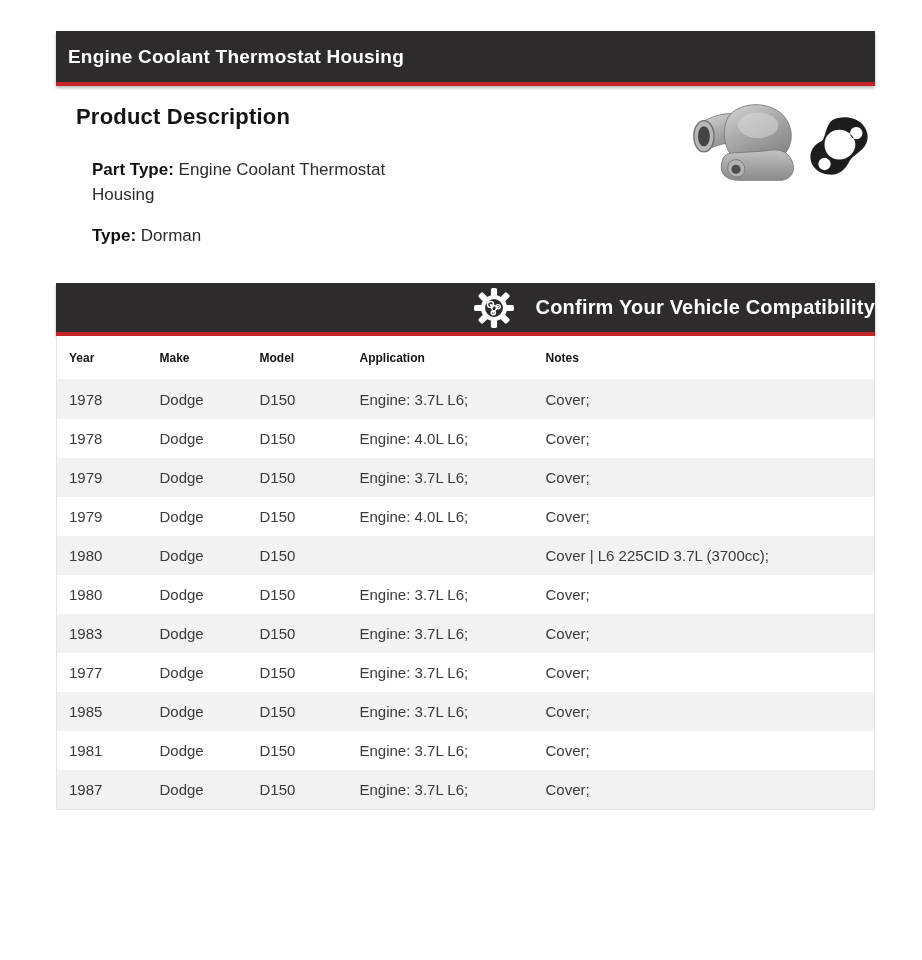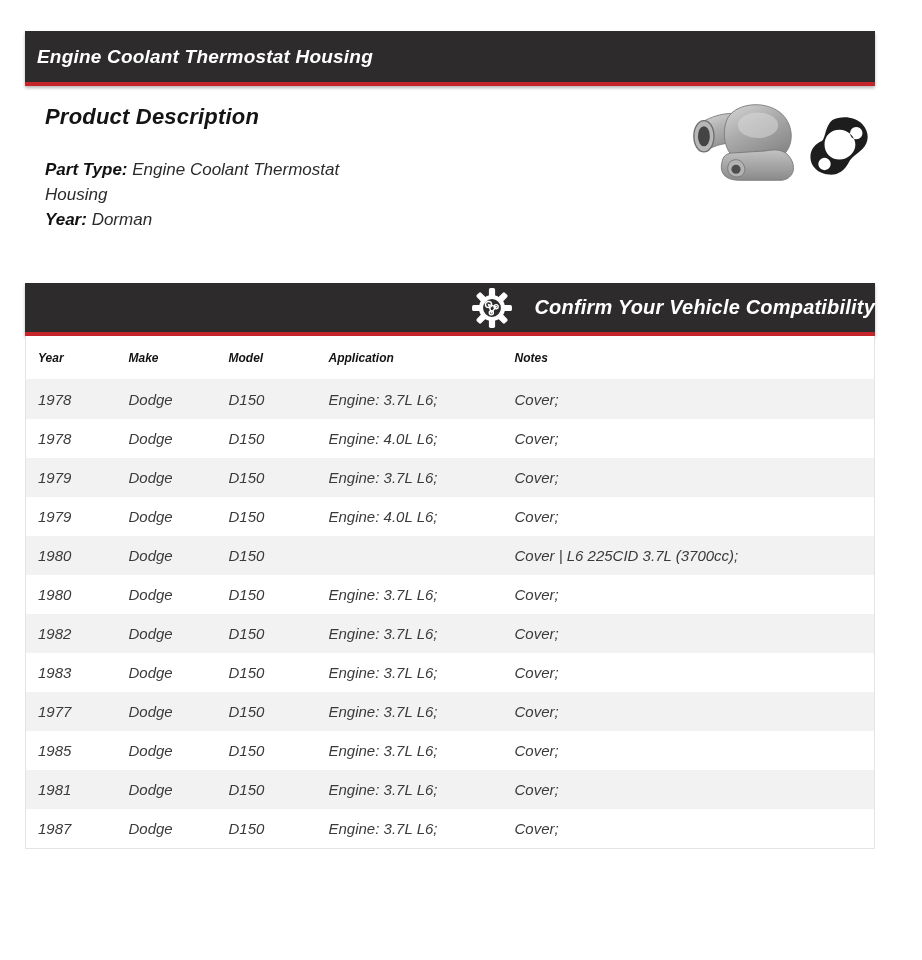--- a/index.html
+++ b/index.html
@@ -8,7 +8,7 @@
     font-family:"Liberation Sans", sans-serif;
     -webkit-font-smoothing:antialiased;
   }
-  .page { position:relative; box-sizing:border-box; padding:31px 47px 0 25px;font-style:italic; }
+  .page { position:relative; box-sizing:border-box; padding:31px 47px 0 56px; }
 
   
   .bar {

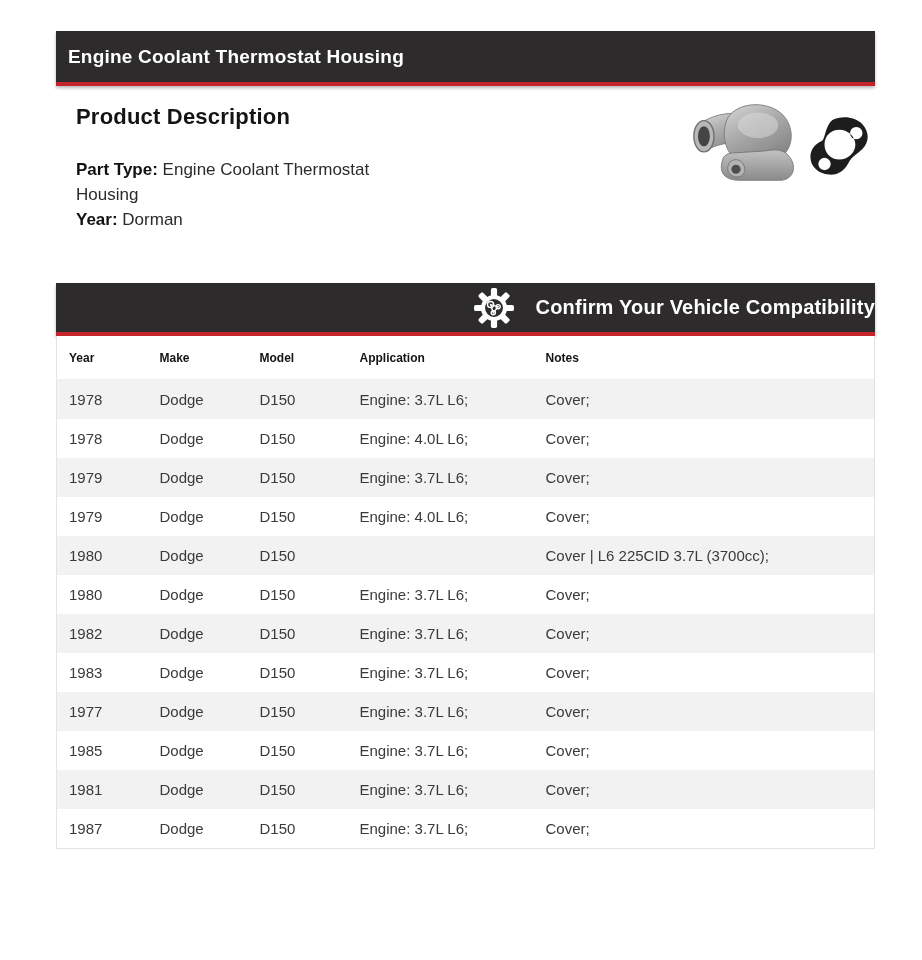--- a/index.html
+++ b/index.html
@@ -26,7 +26,7 @@
   .product-desc { position:relative; height:197px; box-sizing:border-box; padding:10px 0 0 20px; }
   .pd-heading { margin:8px 0 0 0; color:#141414; font-size:22px; font-weight:bold; letter-spacing:0.2px; }
   .fields { margin-top:27px; width:340px; font-size:17px; line-height:25px; color:#2b2b2b; }
-  .fields p { margin:0; }
+  .fields p { margin:16px; }
   .fields b { color:#111111; }
 
   .product-images { position:absolute; top:6px; right:2px; display:flex; align-items:flex-start; }

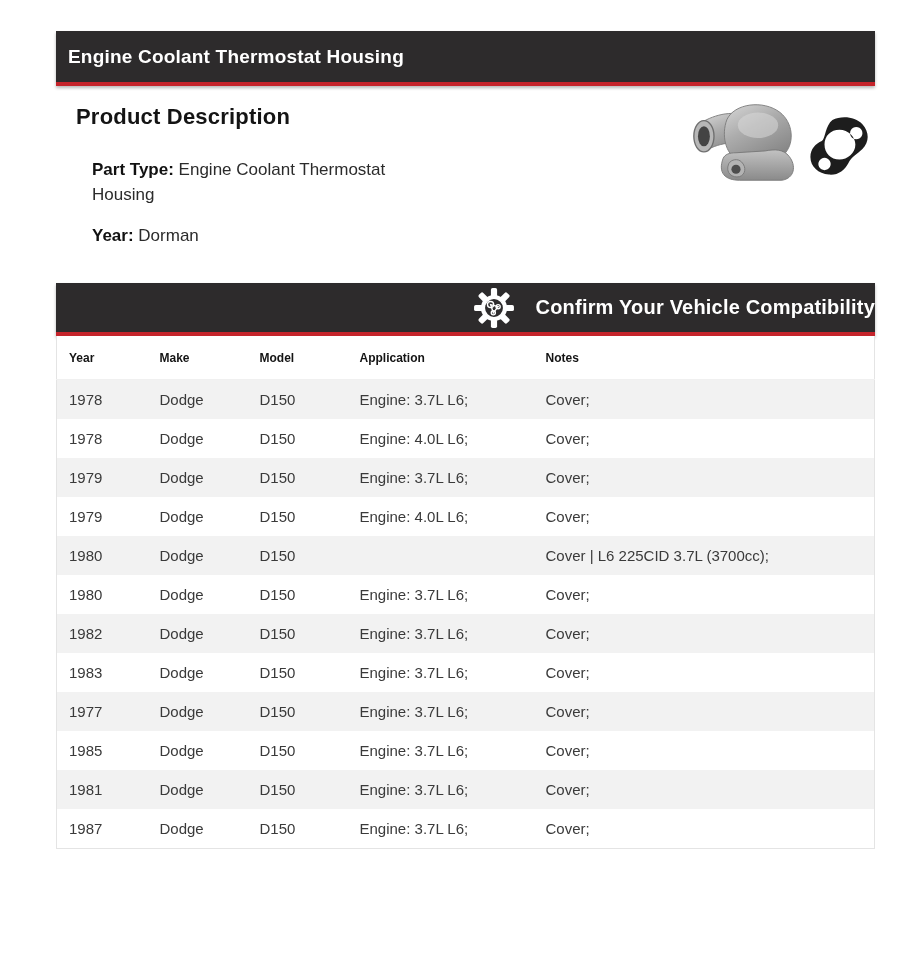--- a/index.html
+++ b/index.html
@@ -113,7 +113,7 @@
 
     <div class="fields">
       <p><b>Part Type:</b> <span>Engine Coolant Thermostat Housing</span></p>
-      <p><b>Year:</b> <span>Dorman</span></p>
+      <p><b>Type:</b> <span>Dorman</span></p>
     </div>
   </section>
 

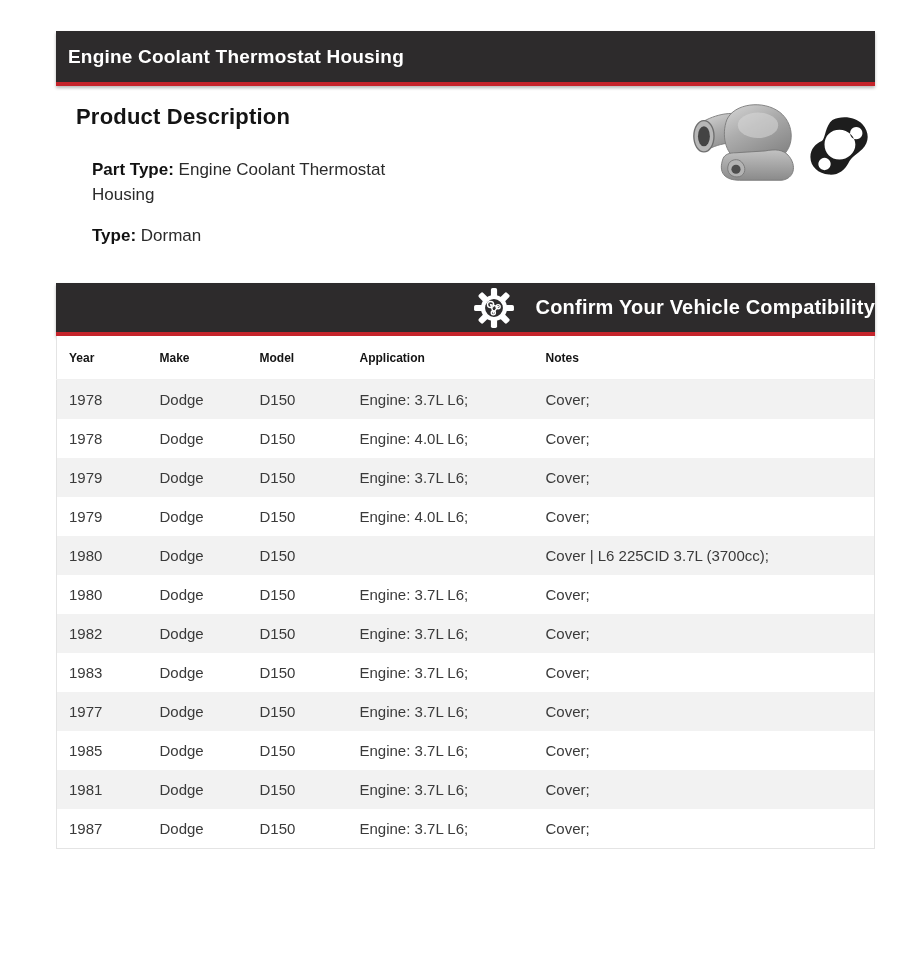--- a/index.html
+++ b/index.html
@@ -206,13 +206,6 @@
             <td>Cover;</td>
           </tr>
           <tr>
-            <td>1982</td>
-            <td>Dodge</td>
-            <td>D150</td>
-            <td>Engine: 3.7L L6;</td>
-            <td>Cover;</td>
-          </tr>
-          <tr>
             <td>1983</td>
             <td>Dodge</td>
             <td>D150</td>

